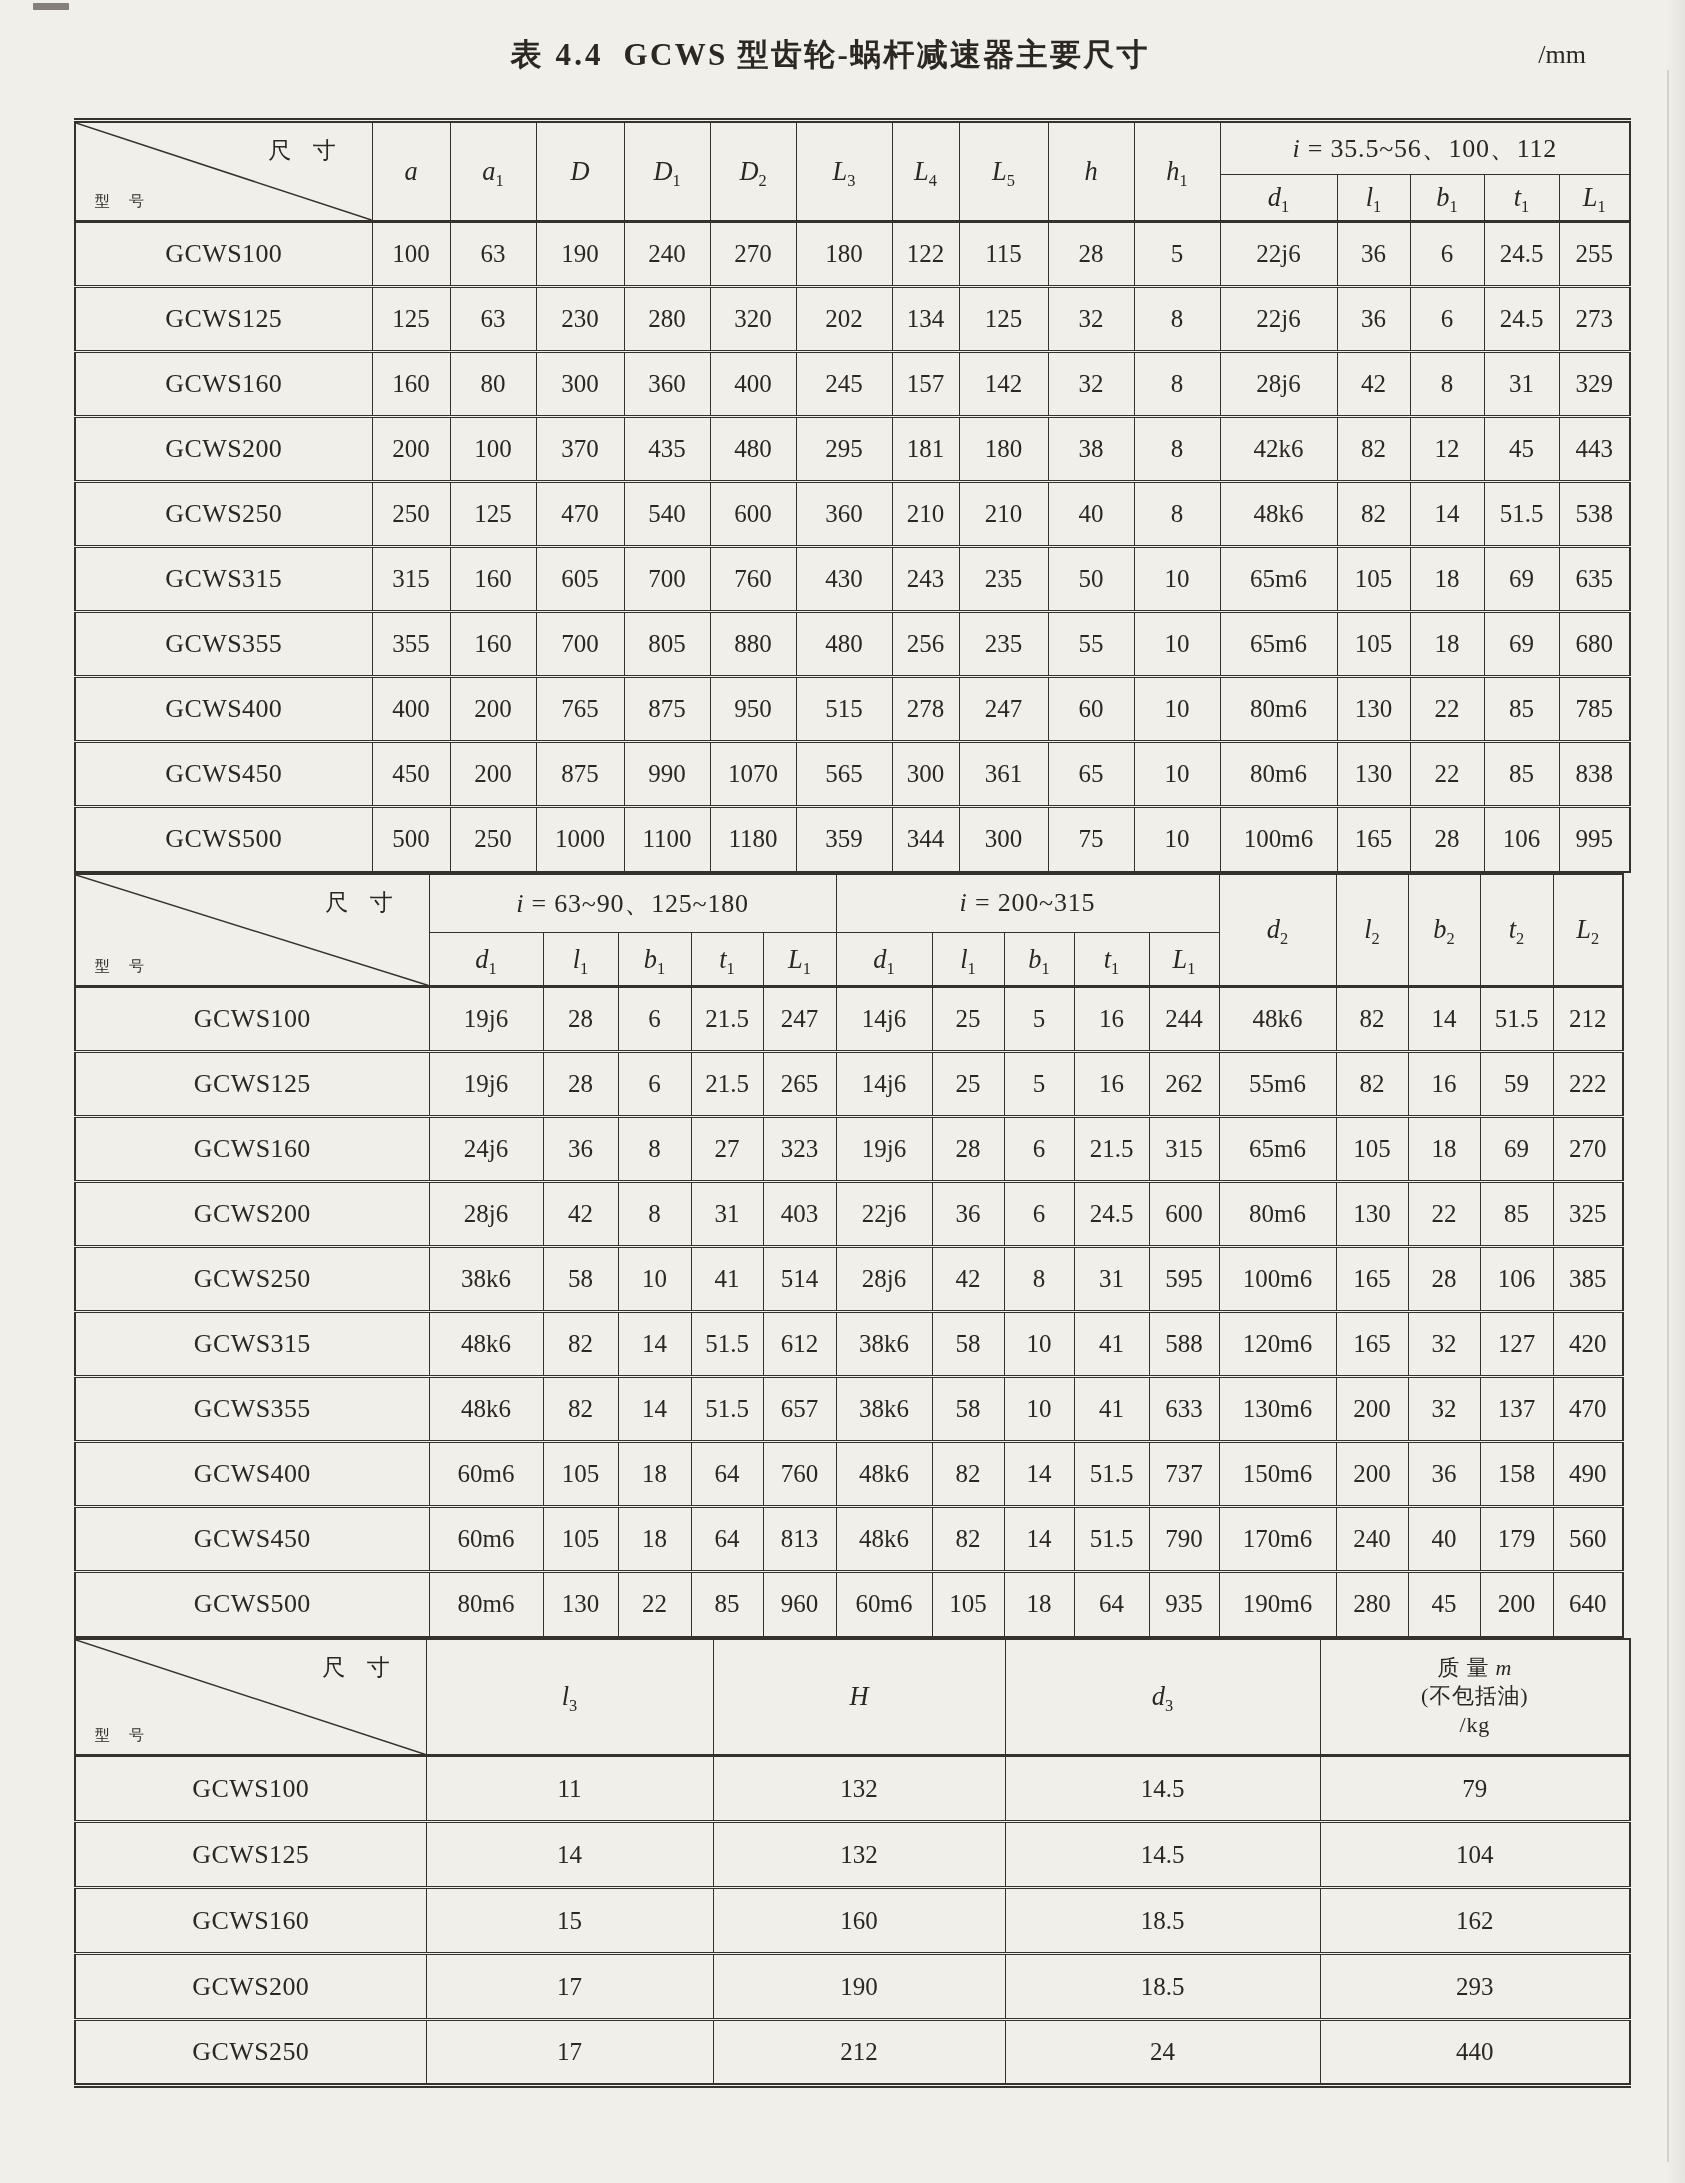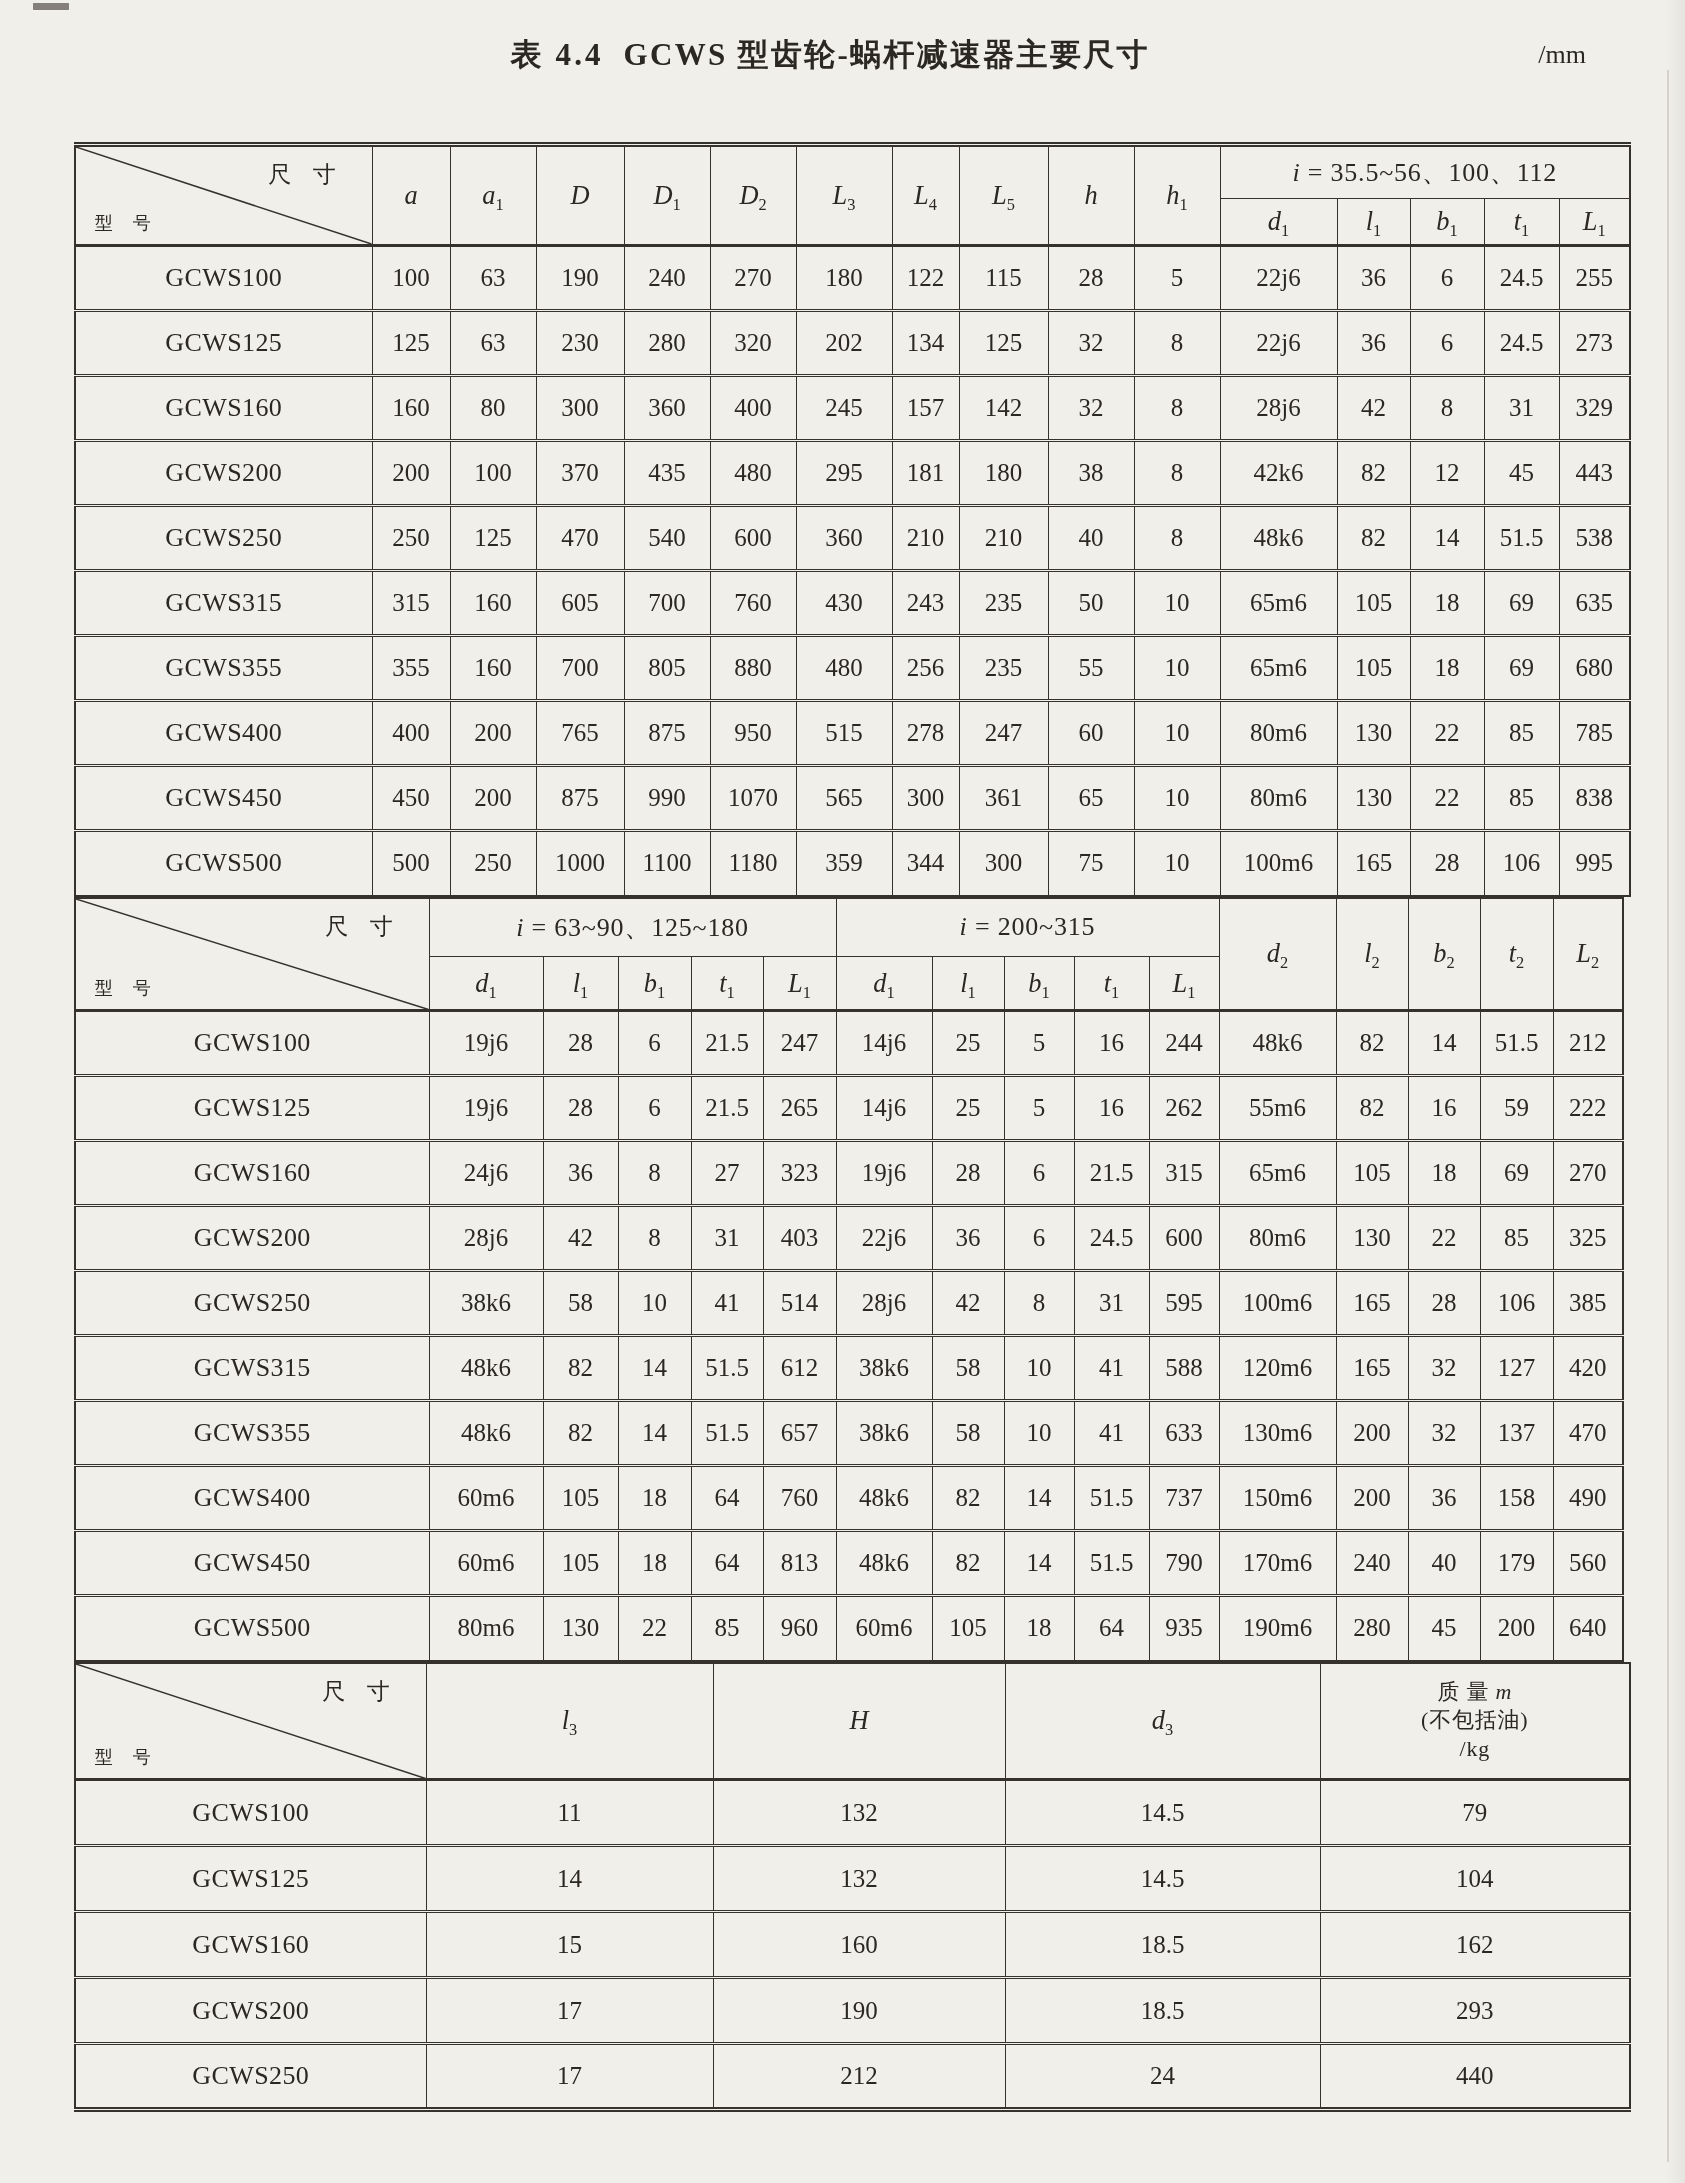--- a/index.html
+++ b/index.html
@@ -14,7 +14,7 @@
   .edge-line{position:absolute;top:70px;right:17px;width:1.6px;height:2092px;background:rgba(120,110,95,.22);}
   .edge-shade{position:absolute;top:0;right:0;width:20px;height:100%;background:linear-gradient(to right,rgba(0,0,0,0),rgba(0,0,0,.05));}
 
-  .title-row{position:relative;height:142px;}
+  .title-row{position:relative;height:118px;}
   .title{position:absolute;top:34px;left:50%;transform:translateX(-52%);font-weight:bold;font-size:31px;white-space:nowrap;}
   .title .tno{margin-right:20px;letter-spacing:3.1px;}
   .title .tname{letter-spacing:2.3px;}

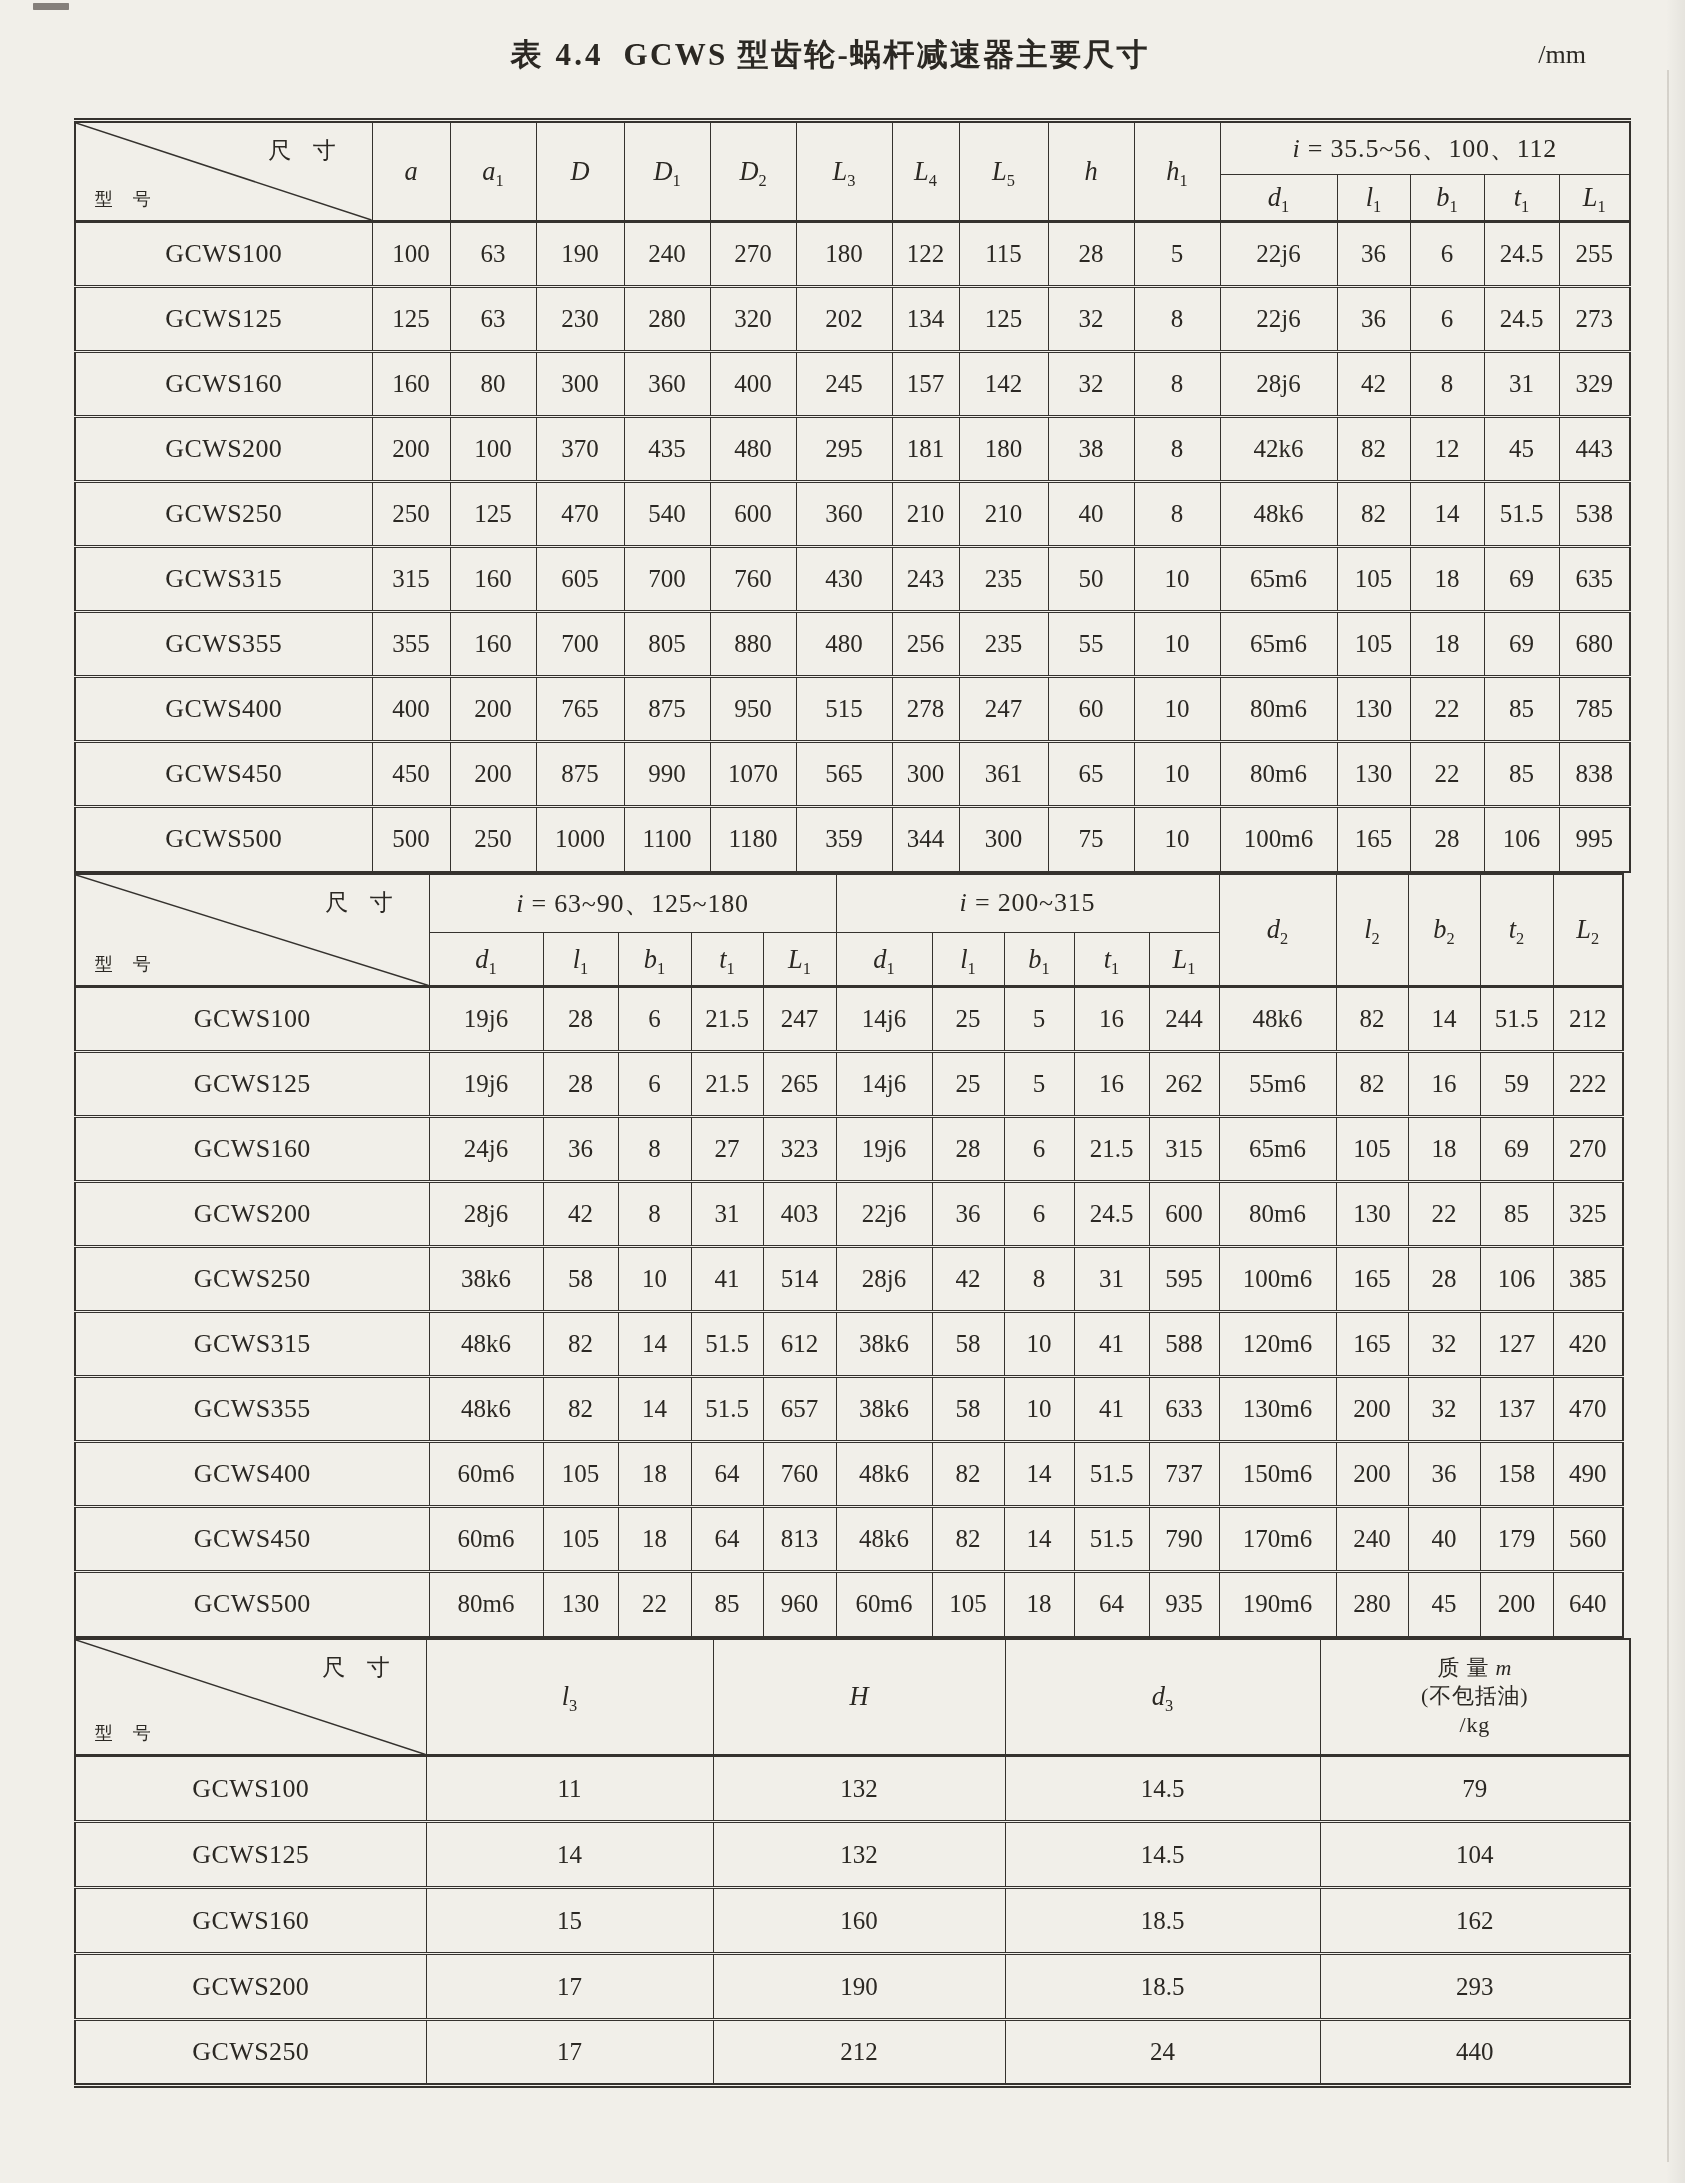--- a/index.html
+++ b/index.html
@@ -52,7 +52,7 @@
   th.diag{position:relative;padding:11px;}
   .dline{position:absolute;left:0;top:0;width:100%;height:100%;display:block;}
   .dtop{position:absolute;top:12.4px;right:28px;font-size:23px;letter-spacing:7.8px;}
-  .dbot{position:absolute;bottom:9.3px;left:18.7px;font-size:18px;letter-spacing:7.8px;text-align:right;}
+  .dbot{position:absolute;bottom:9.3px;left:18.7px;font-size:15px;letter-spacing:7.8px;text-align:right;}
 </style>
 </head>
 <body>

